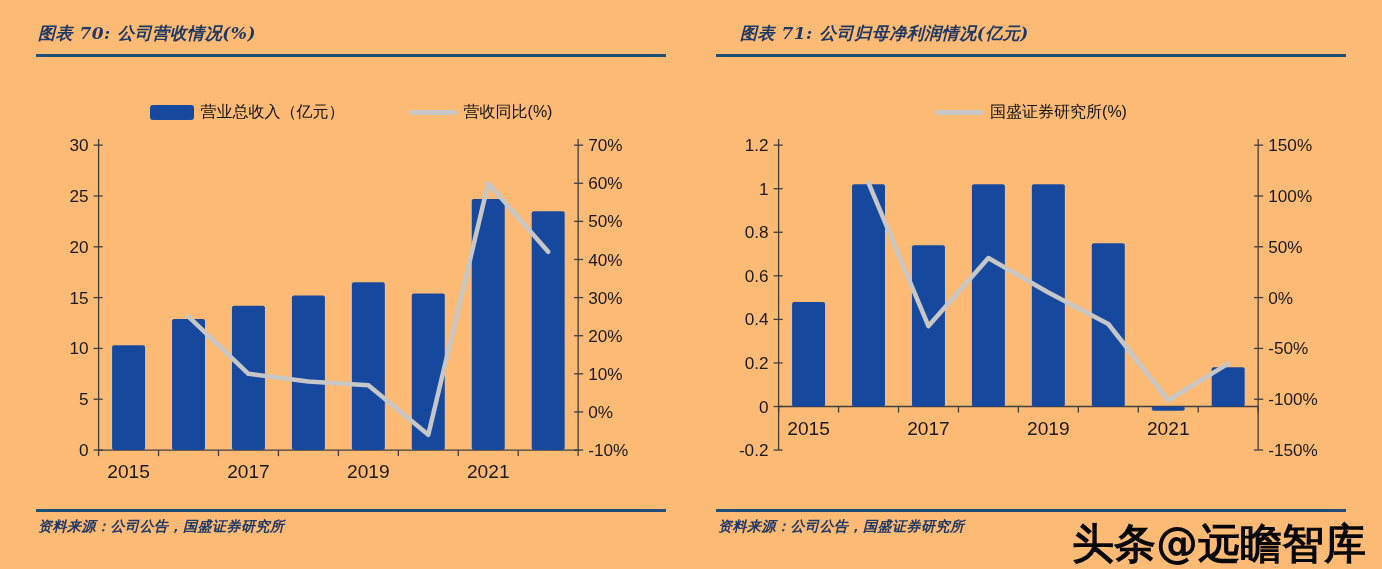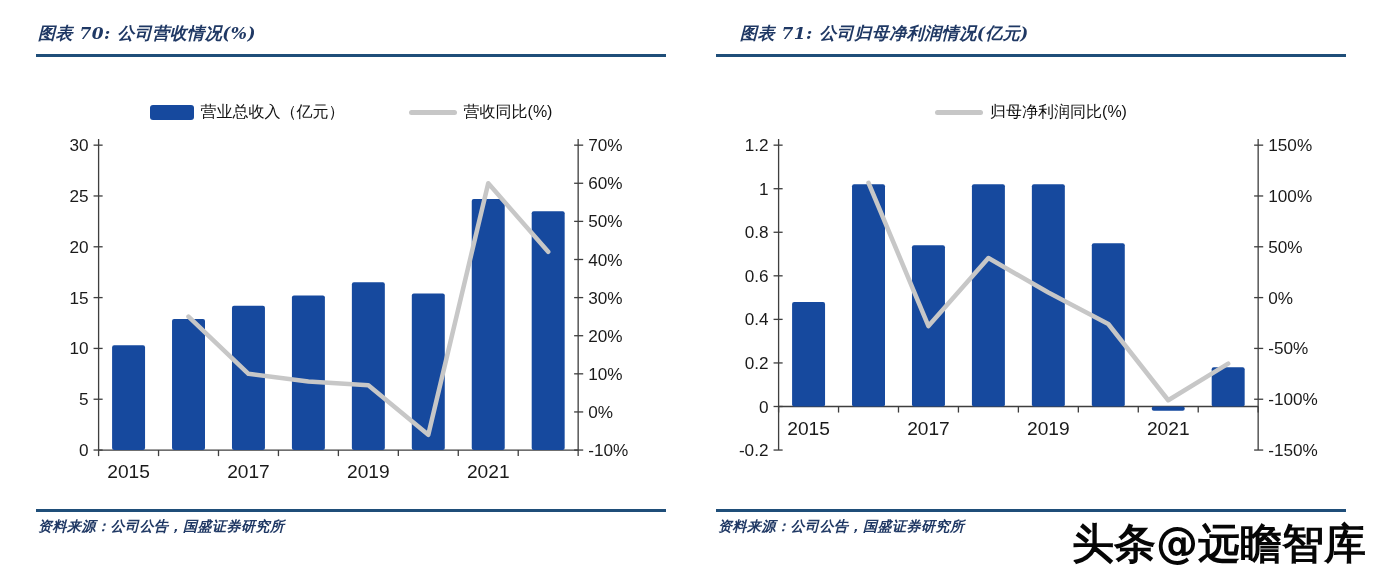--- a/index.html
+++ b/index.html
@@ -5,7 +5,7 @@
   html,body { margin:0; padding:0; background:#e8e8e8; }
   .page {
     position:relative; width:1382px; height:569px; margin:0 auto;
-    background:#ffffff; overflow:hidden; box-sizing:border-box;
+    background:#fdba74; overflow:hidden; box-sizing:border-box;
     padding:16px 36px 0 36px;
     font-family:"Liberation Sans", sans-serif;
   }

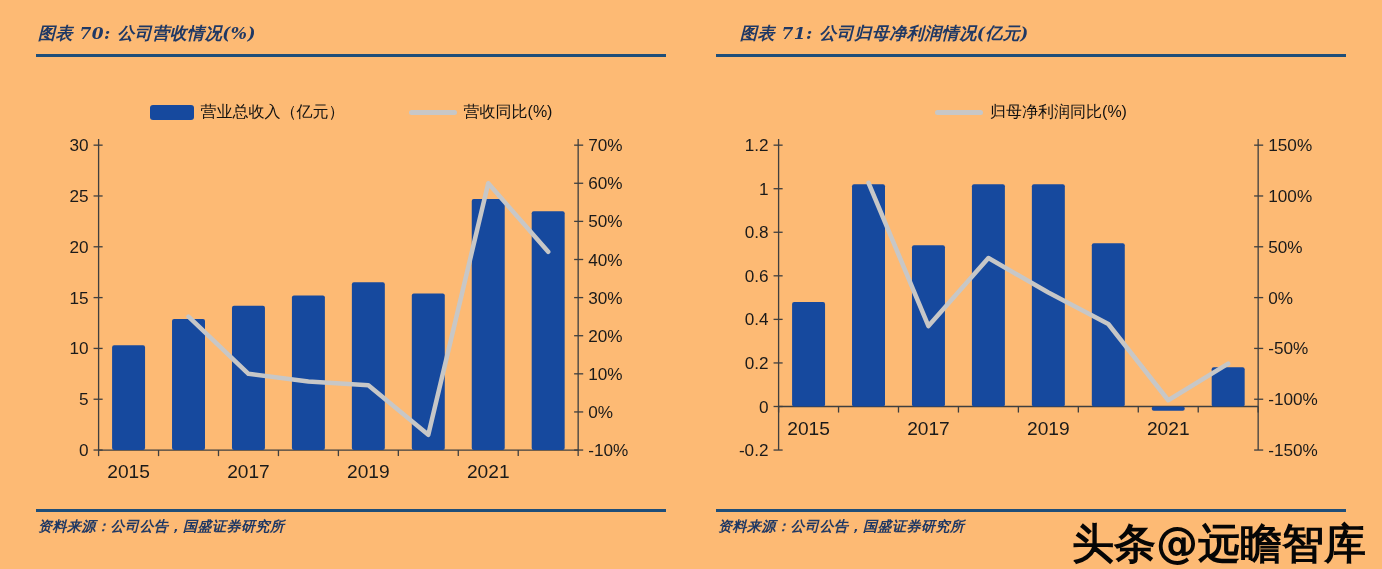--- a/index.html
+++ b/index.html
@@ -126,7 +126,7 @@
           <div class="legend" style="color: rgb(17, 17, 17);">
             <span class="legend-item">
               <span class="swatch-line" style="background: rgb(199, 199, 199);"></span>
-              <span>归母净利润同比(%)</span>
+              <span>国盛证券研究所(%)</span>
             </span>
           </div>
           <svg viewBox="0 0 624 376" class="chart">

